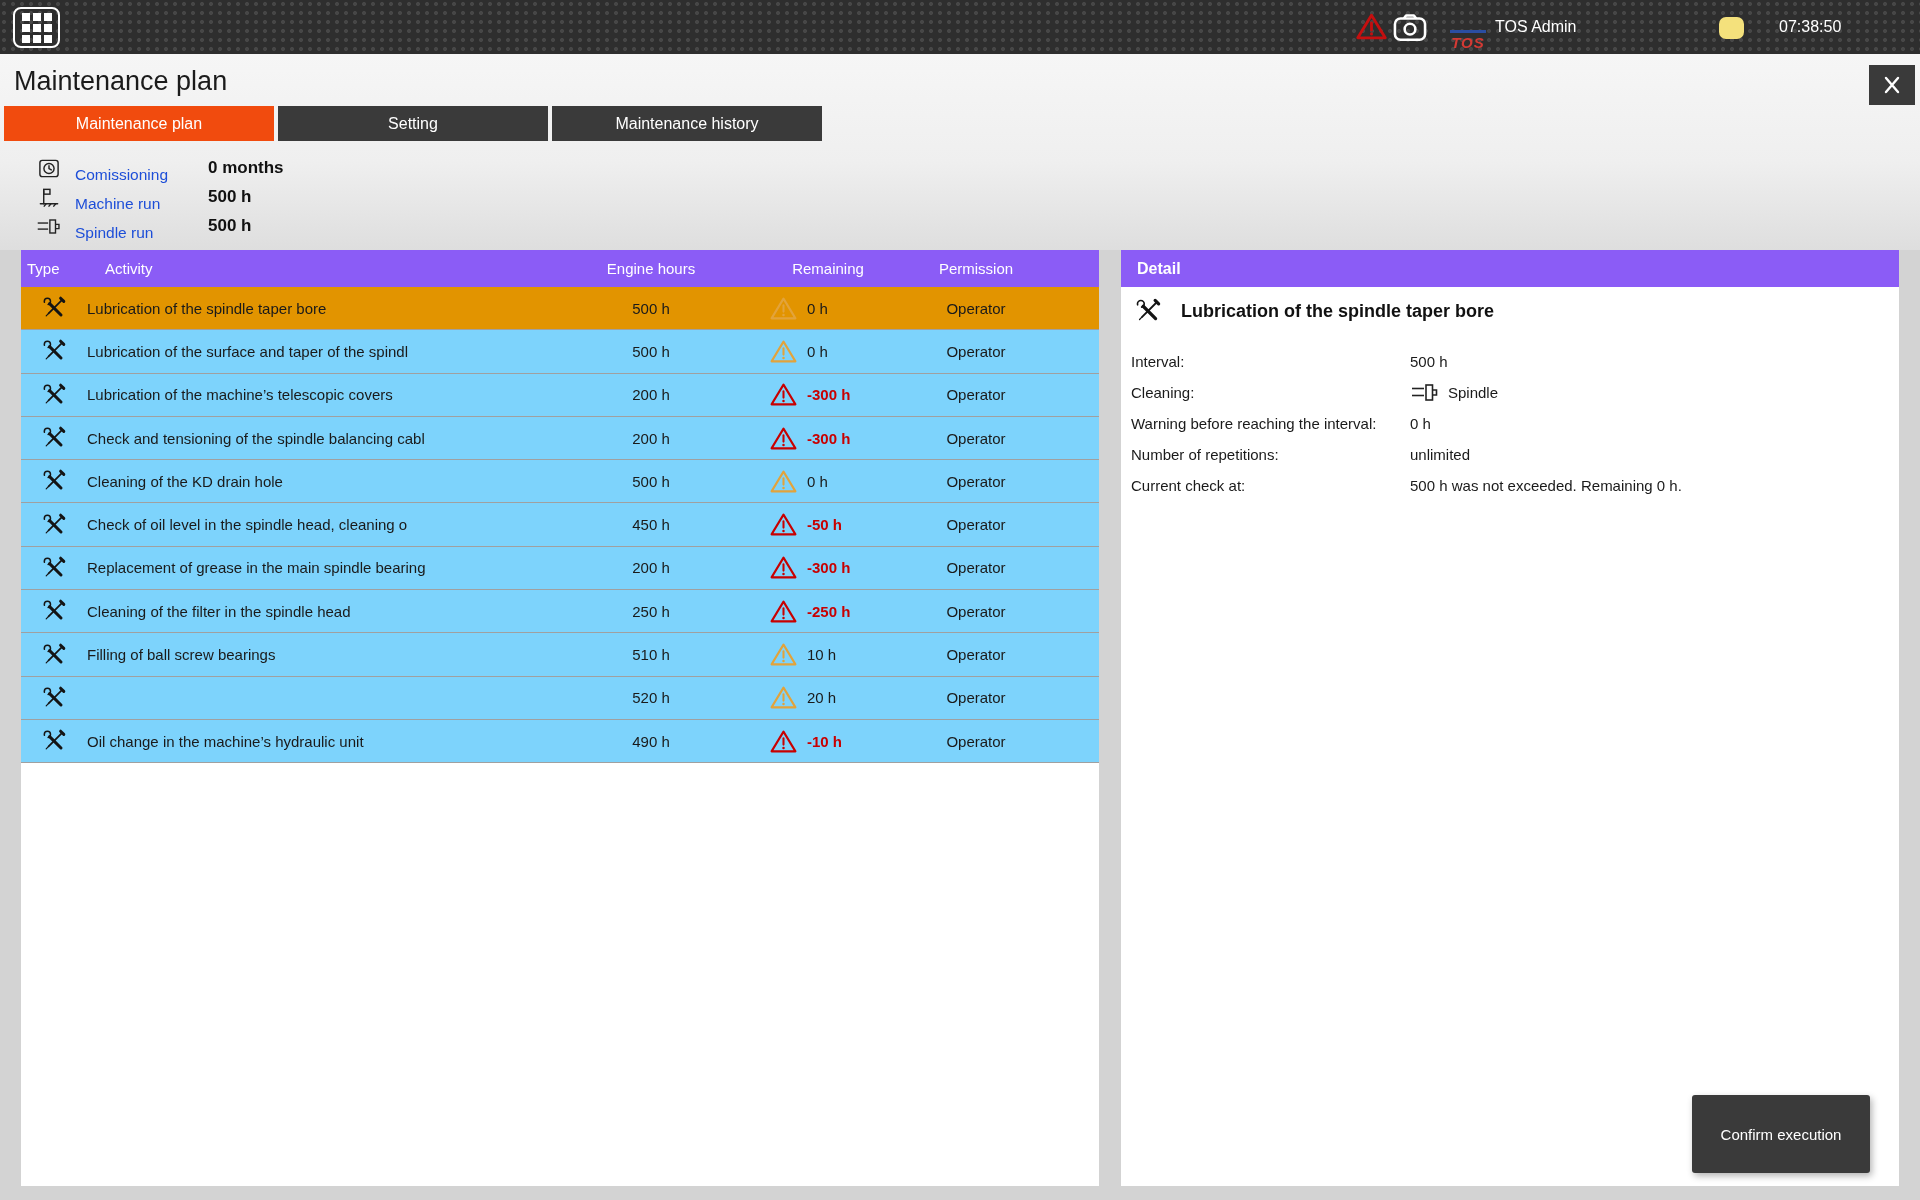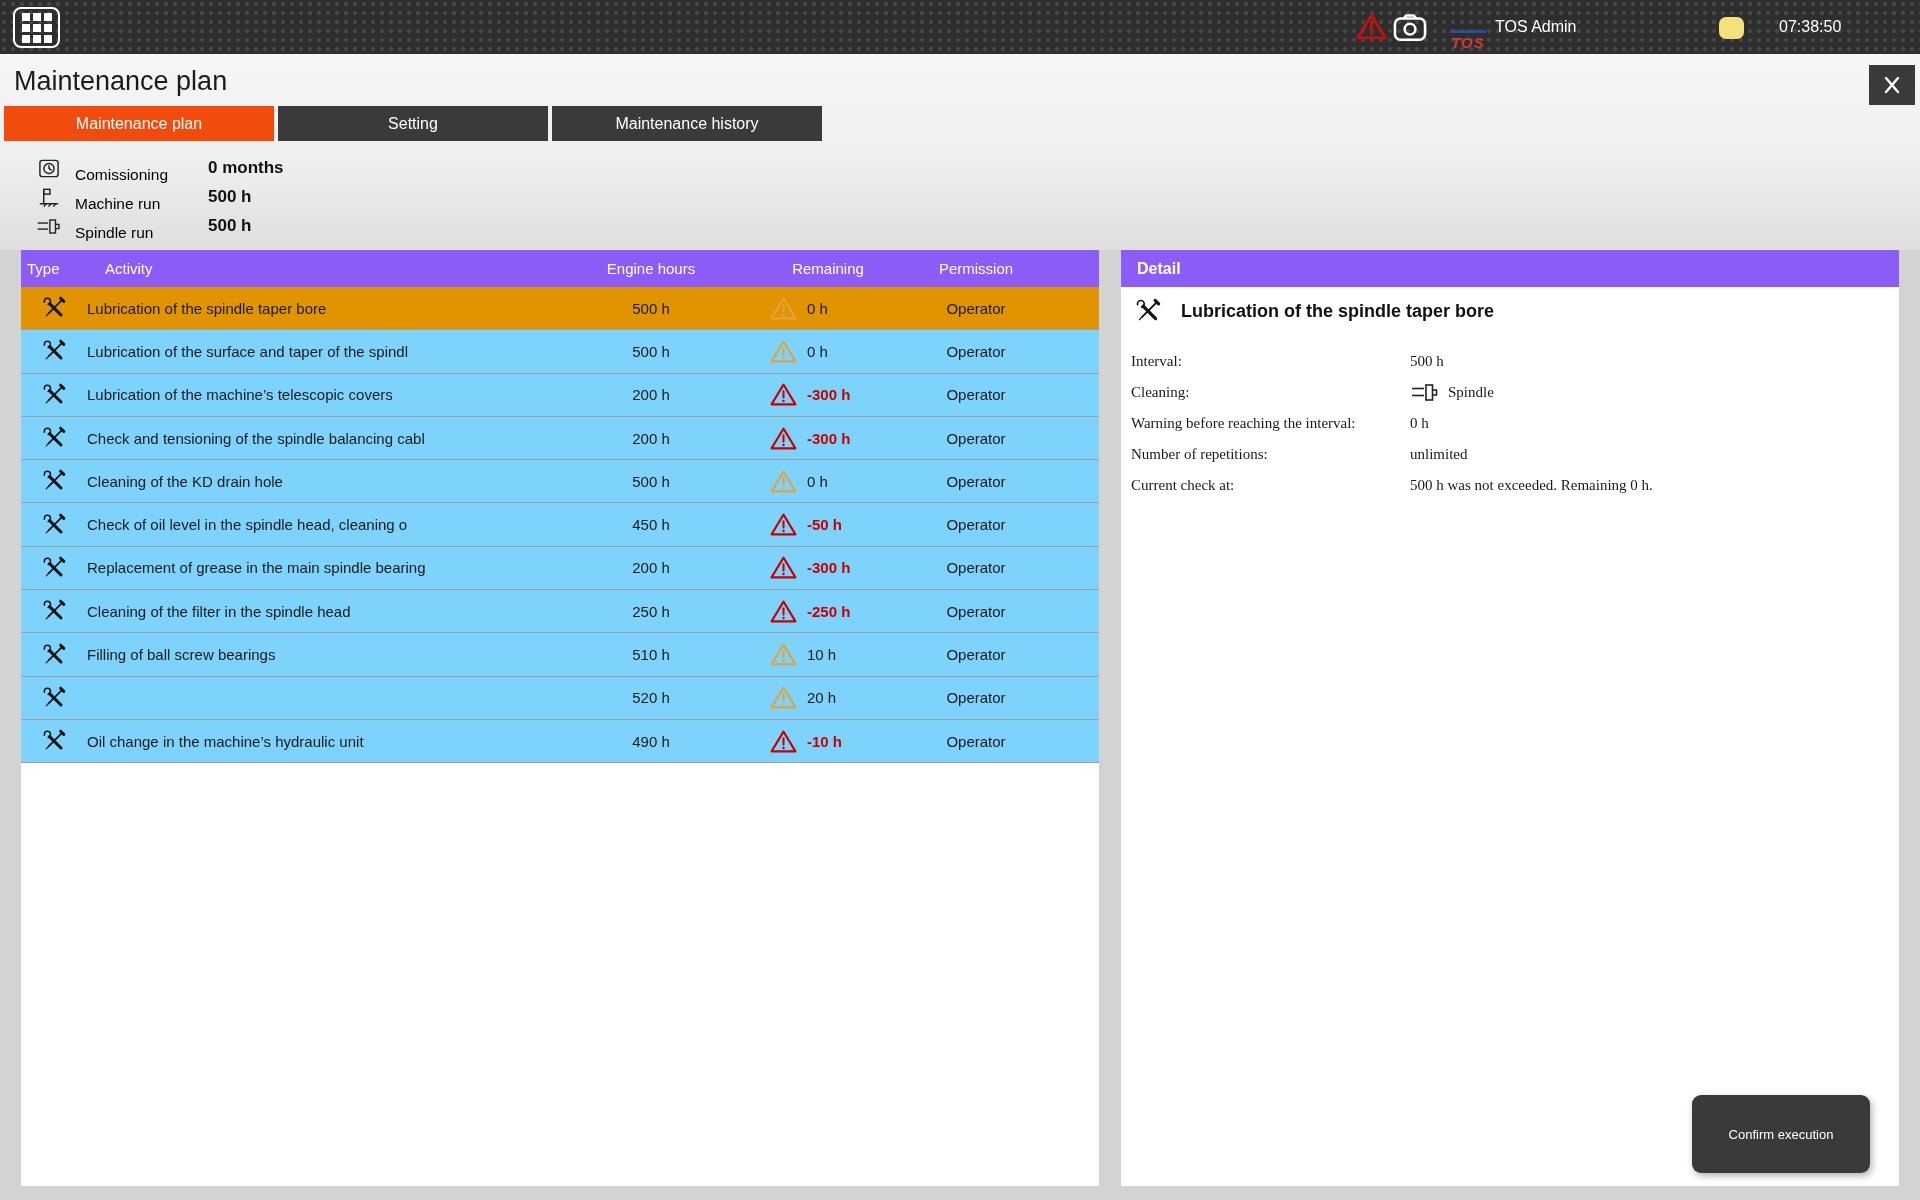--- a/index.html
+++ b/index.html
@@ -47,7 +47,7 @@
   .counters{ position:absolute; left:36px; top:156px; }
   .counter-row{ display:flex; align-items:center; height:24px; margin-bottom:5px; }
   .counter-row .cicon{ width:26px; display:flex; justify-content:center; }
-  .counter-row .clabel{ margin-left:13px; width:133px; font-size:15.5px; color:#000000;margin-top:13px; }
+  .counter-row .clabel{ margin-left:13px; width:133px; font-size:15.5px; color:#1d4ed8;margin-top:13px; }
   .counter-row .cvalue{ font-size:17px; font-weight:bold; color:#111; }
 
   

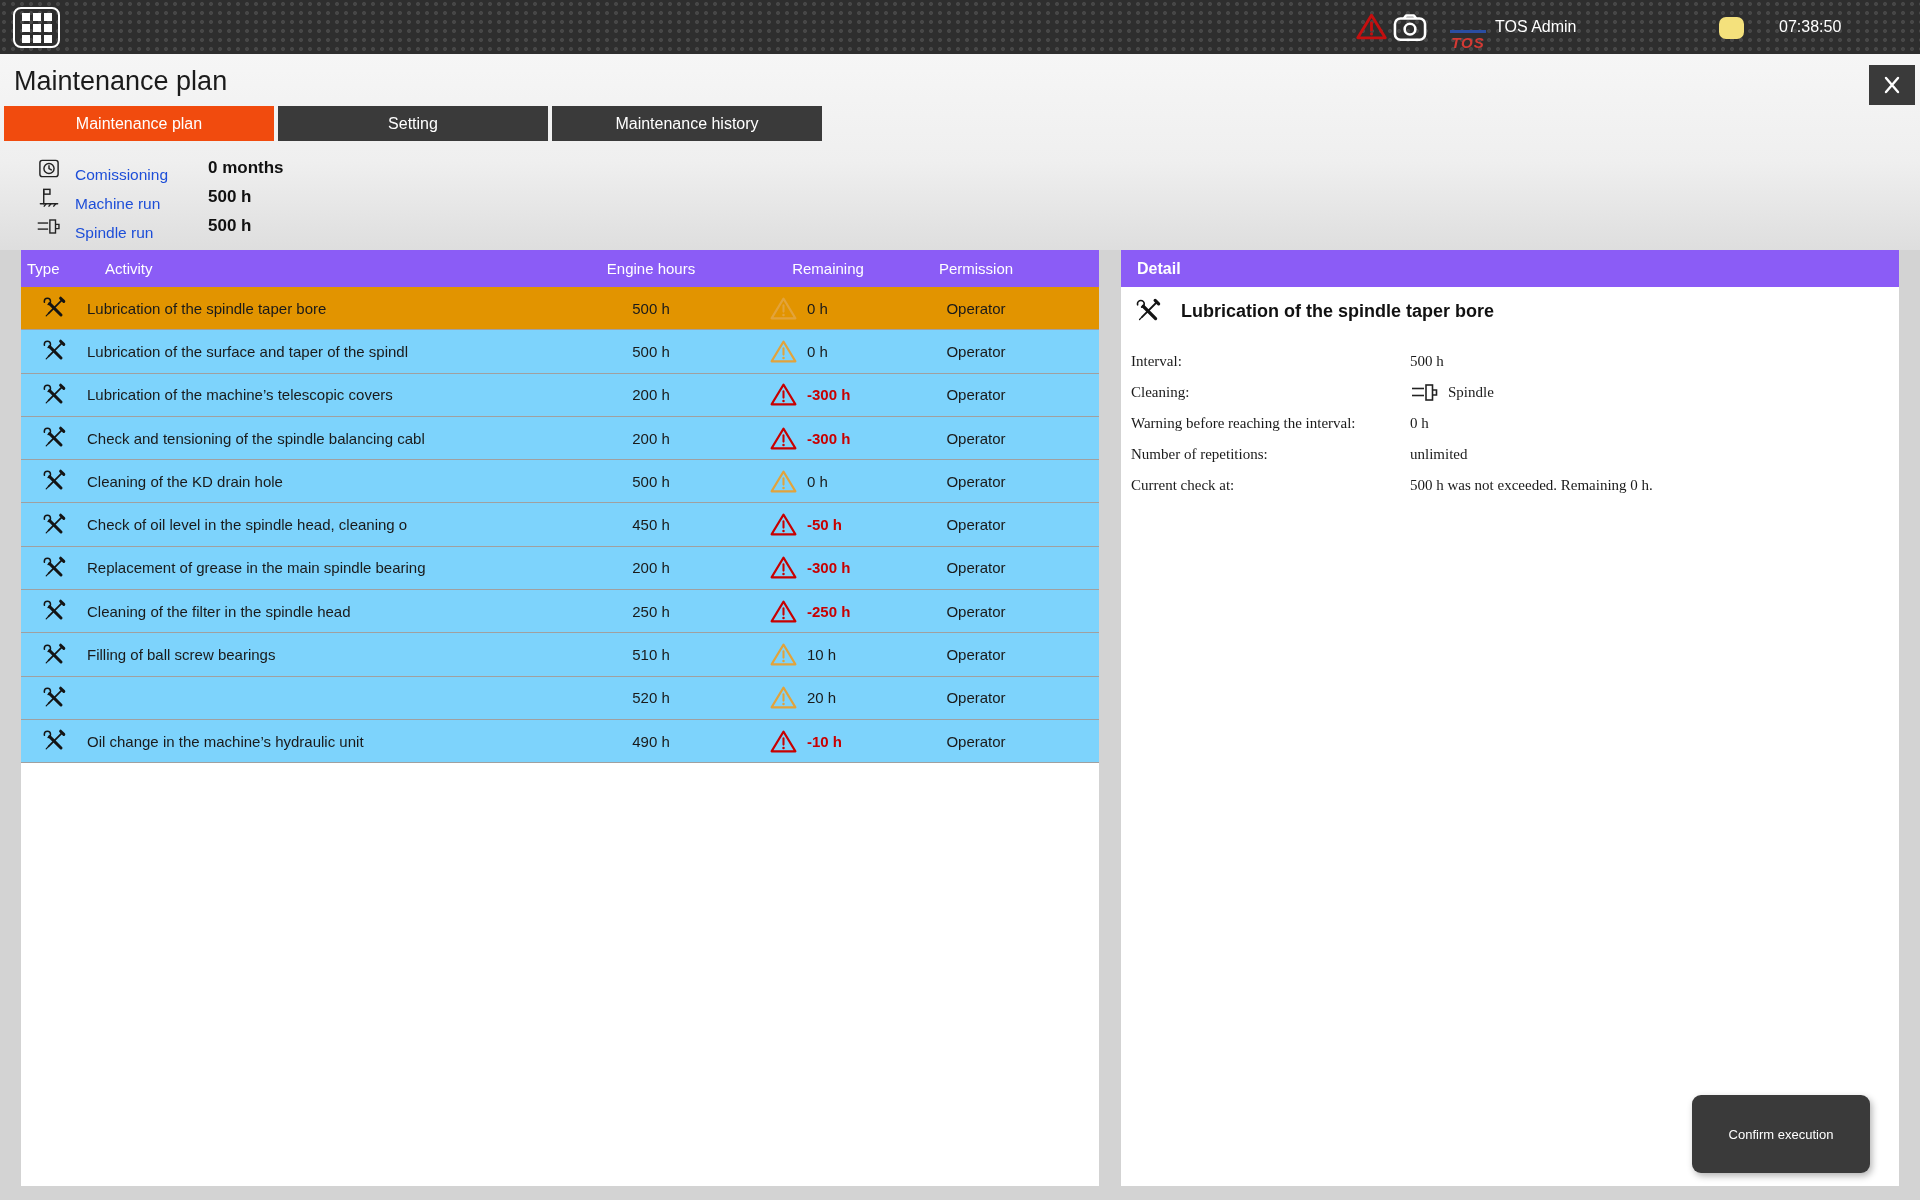--- a/index.html
+++ b/index.html
@@ -79,7 +79,7 @@
   .detail-header-text{ position:absolute; left:16px; top:0; height:37px; line-height:37px; font-weight:bold; font-size:16px; }
   .detail-title{ display:flex; align-items:center; gap:20px; margin:11px 0 0 14px; }
   .detail-title .dt-text{ font-size:18px; font-weight:bold; color:#111; }
-  .detail-fields{ margin:26px 16px 0 10px;font-family:Liberation Serif, serif; }
+  .detail-fields{ margin:26px 16px 0 10px; }
   .dfield{ display:flex; align-items:center; min-height:22px; margin-bottom:9px; }
   .dfield .dlabel{ width:279px; font-size:15px; color:#1a1a1a; flex-shrink:0; }
   .dfield .dval{ font-size:15px; color:#1a1a1a; display:flex; align-items:center; gap:8px; }

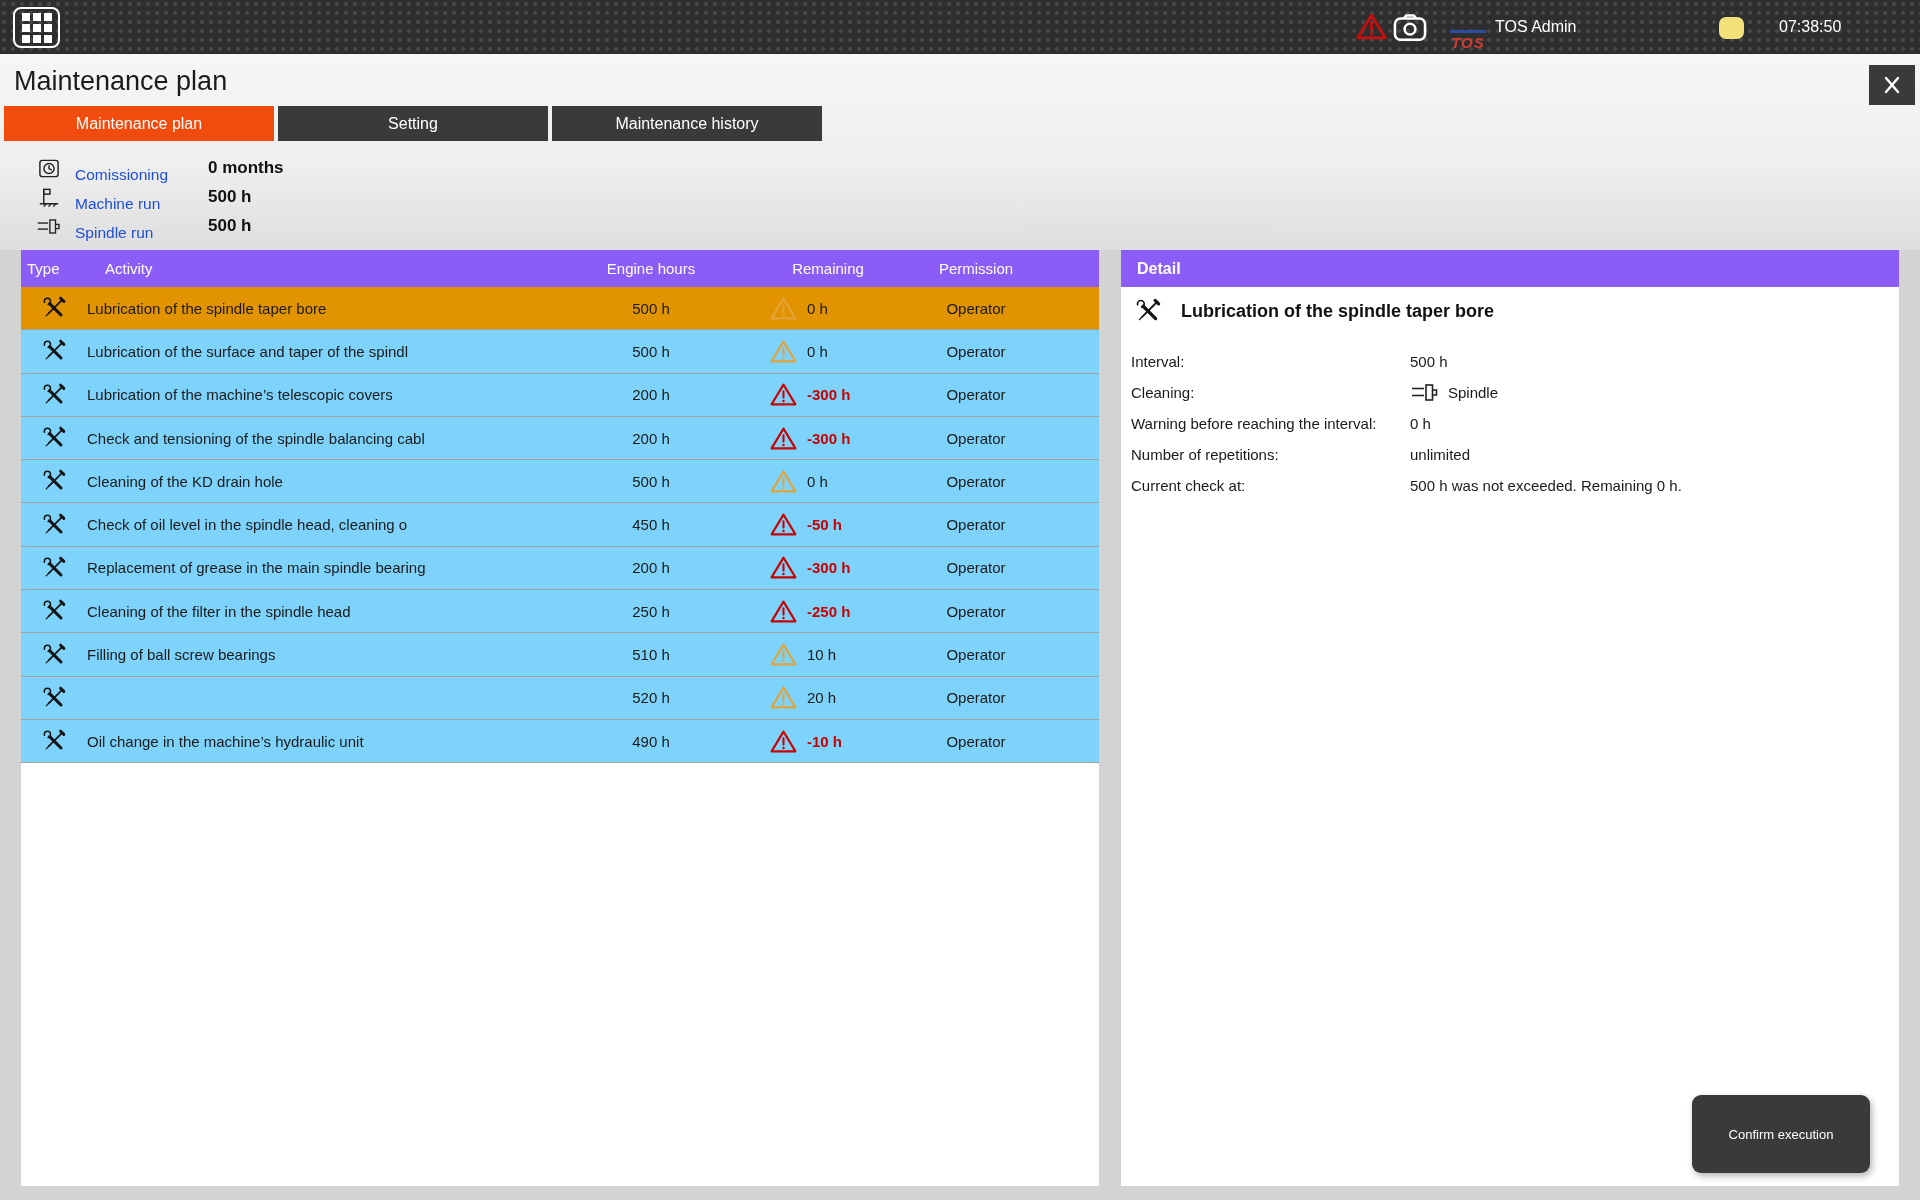--- a/index.html
+++ b/index.html
@@ -85,8 +85,8 @@
   .dfield .dval{ font-size:15px; color:#1a1a1a; display:flex; align-items:center; gap:8px; }
   .confirm-btn{
     position:absolute; left:571px; top:845px; width:178px; height:78px;
-    background:#3a3a3a; color:#fff; font-size:13px; font-family:"Liberation Sans",sans-serif;
-    border:none; border-radius:9px; cursor:pointer; box-shadow:2px 3px 7px rgba(0,0,0,.30);
+    background:#3a3a3a; color:#fff; font-size:15px; font-family:"Liberation Sans",sans-serif;
+    border:none; border-radius:3px; cursor:pointer; box-shadow:2px 3px 7px rgba(0,0,0,.30);
   }
 
   svg{ display:block; }

